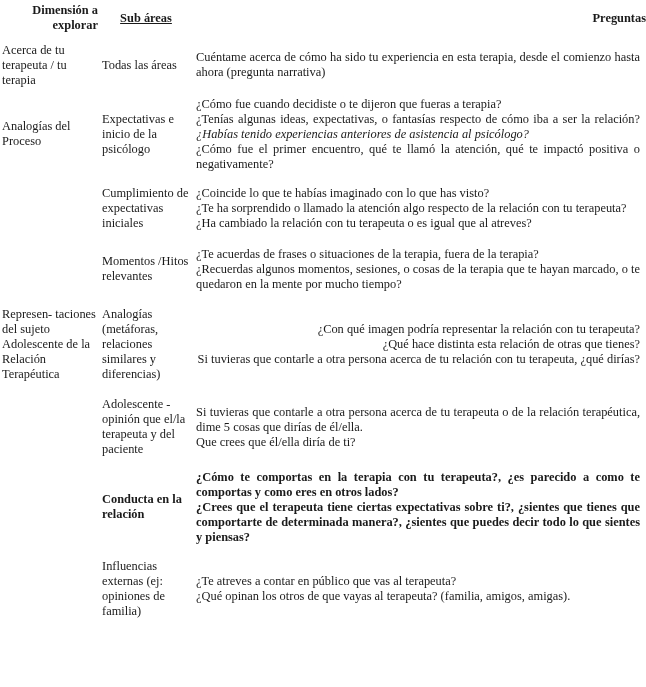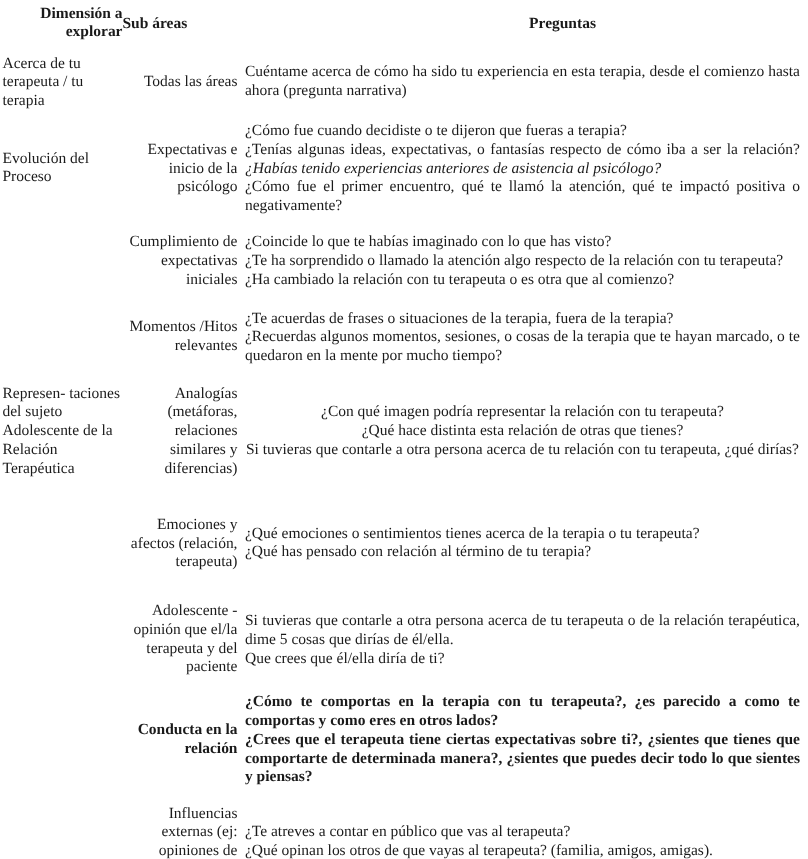--- a/index.html
+++ b/index.html
@@ -14,7 +14,7 @@
   col.c3 { width: 452px; }
   th { font-weight: bold; font-size: 12.4px; padding: 0; vertical-align: middle; }
   th.h1 { height: 36px; text-align: right; }
-  th.h2 { text-align: left; }
+  th.h2 { text-align: center; text-decoration: underline; }
   th.h3 { text-align: center; padding-left: 60px; }
   td { padding: 0; vertical-align: middle; }
   td.dim { text-align: left; padding: 0 2px; }

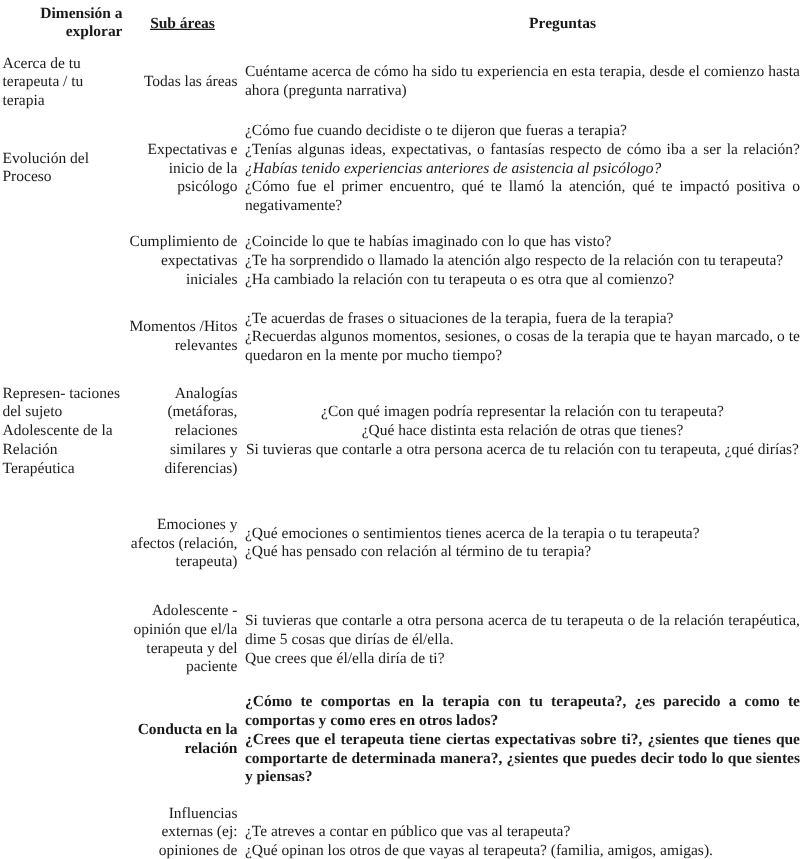--- a/index.html
+++ b/index.html
@@ -15,7 +15,7 @@
   th { font-weight: bold; font-size: 12.4px; padding: 0; vertical-align: middle; }
   th.h1 { height: 36px; text-align: right; }
   th.h2 { text-align: center; text-decoration: underline; }
-  th.h3 { text-align: center; padding-left: 60px; }
+  th.h3 { text-align: right; padding-left: 60px; }
   td { padding: 0; vertical-align: middle; }
   td.dim { text-align: left; padding: 0 2px; }
   td.sub { text-align: right; padding: 0 4px; }

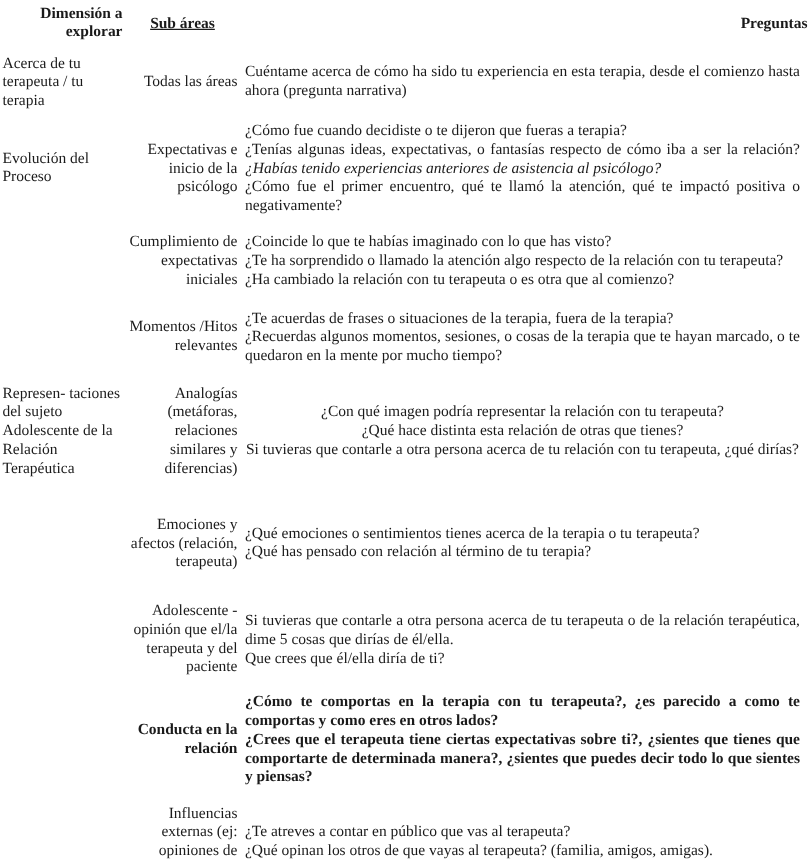--- a/index.html
+++ b/index.html
@@ -18,7 +18,7 @@
   th.h3 { text-align: right; padding-left: 60px; }
   td { padding: 0; vertical-align: middle; }
   td.dim { text-align: left; padding: 0 2px; }
-  td.sub { text-align: right; padding: 0 4px; }
+  td.sub { text-align: left; padding: 0 4px; }
   td.q { text-align: justify; padding-left: 2px; padding-right: 6px; }
   .line { display: block; }
   .it { font-style: italic; margin-top: 30px; }

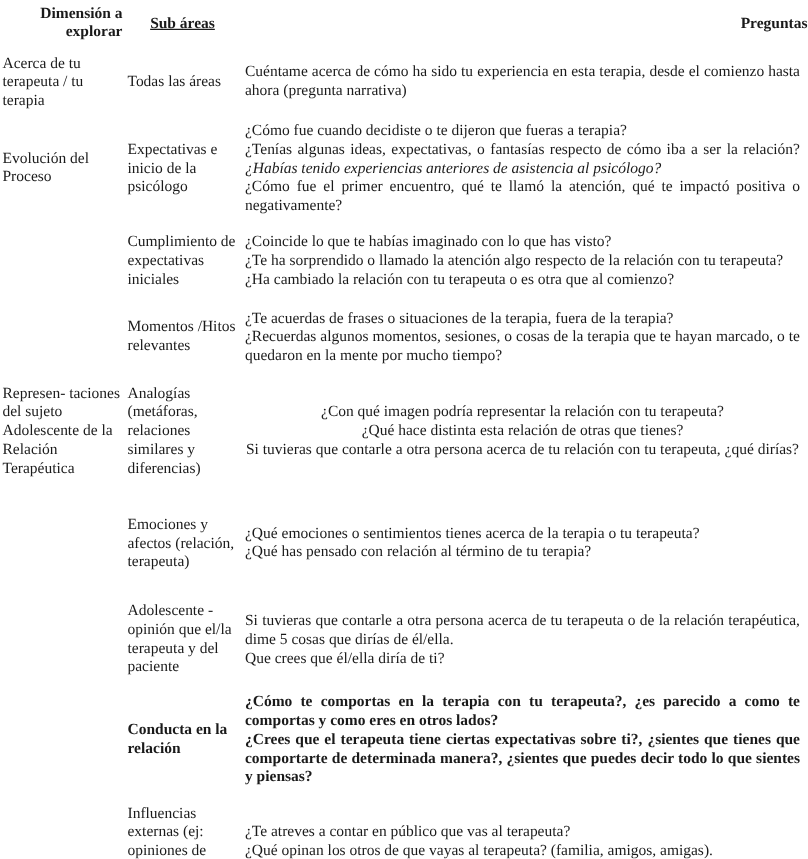--- a/index.html
+++ b/index.html
@@ -57,7 +57,7 @@
       </td>
     </tr>
     <tr class="r1">
-      <td class="dim">Evolución del Proceso</td>
+      <td class="dim">Analogías del Proceso</td>
       <td class="sub">Expectativas e inicio de la psicólogo</td>
       <td class="q">
         <span class="line">¿Cómo fue cuando decidiste o te dijeron que fueras a terapia?</span>

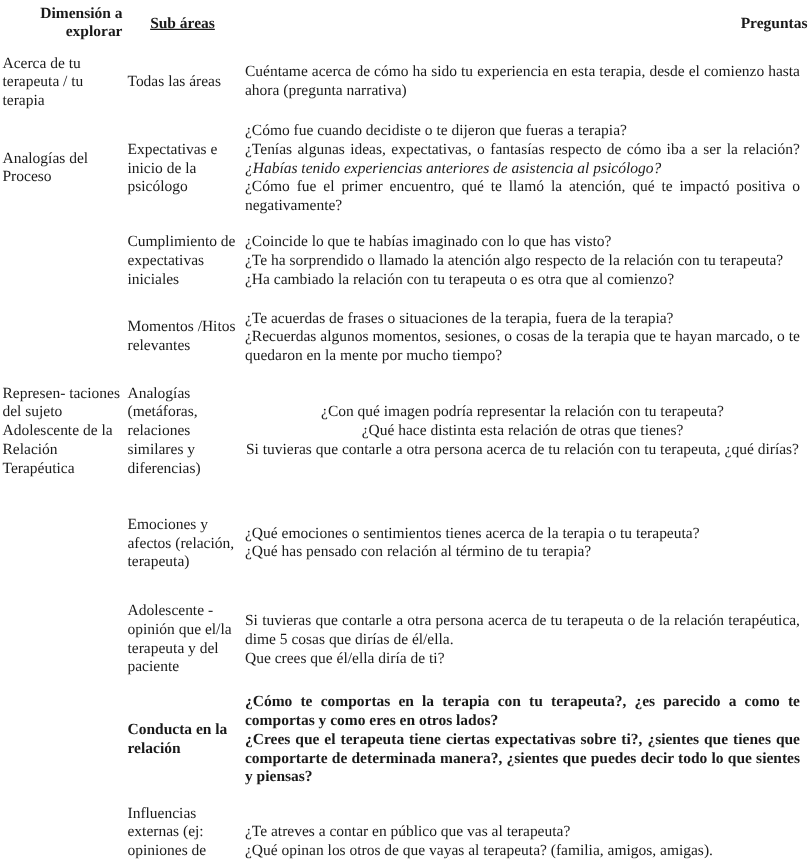--- a/index.html
+++ b/index.html
@@ -72,7 +72,7 @@
       <td class="q">
         <span class="line">¿Coincide lo que te habías imaginado con lo que has visto?</span>
         <span class="line">¿Te ha sorprendido o llamado la atención algo respecto de la relación con tu terapeuta?</span>
-        <span class="line">¿Ha cambiado la relación con tu terapeuta o es otra que al comienzo?</span>
+        <span class="line">¿Ha cambiado la relación con tu terapeuta o es igual que al atreves?</span>
       </td>
     </tr>
     <tr class="r3">

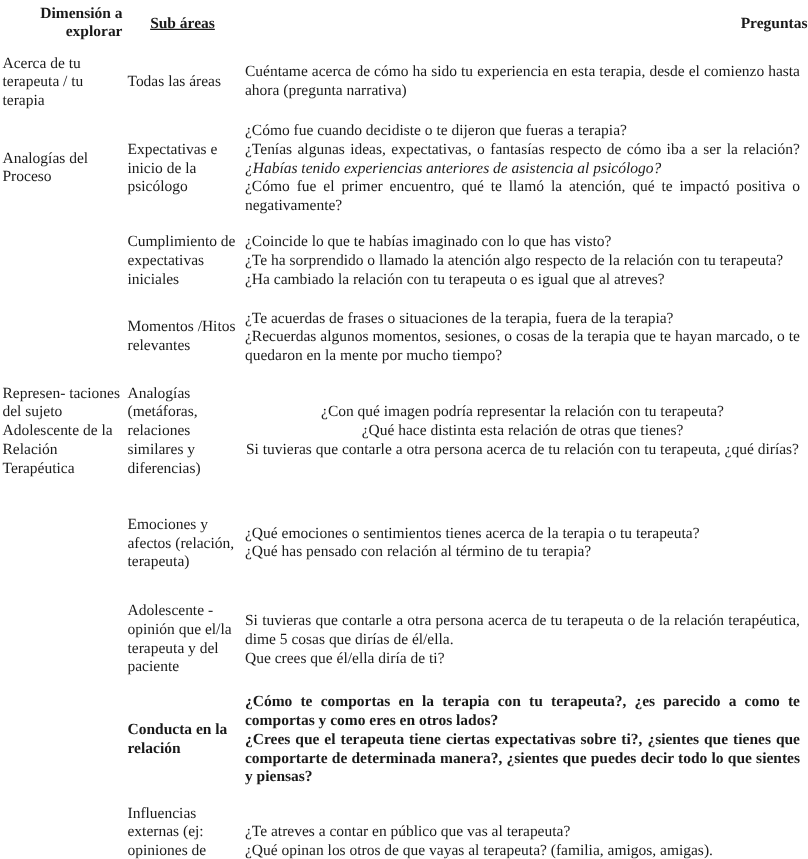--- a/index.html
+++ b/index.html
@@ -86,7 +86,7 @@
     <tr class="r4">
       <td class="dim">Represen- taciones del sujeto Adolescente de la Relación Terapéutica</td>
       <td class="sub">Analogías (metáforas, relaciones similares y diferencias)</td>
-      <td class="q" style="text-align:center">
+      <td class="q" style="text-align:right">
         <span class="line"> ¿Con qué imagen podría representar la relación con tu terapeuta?</span>
         <span class="line">¿Qué hace distinta esta relación de otras que tienes?</span>
         <span class="line"> Si tuvieras que contarle a otra persona acerca de tu relación con tu terapeuta, ¿qué dirías?</span>

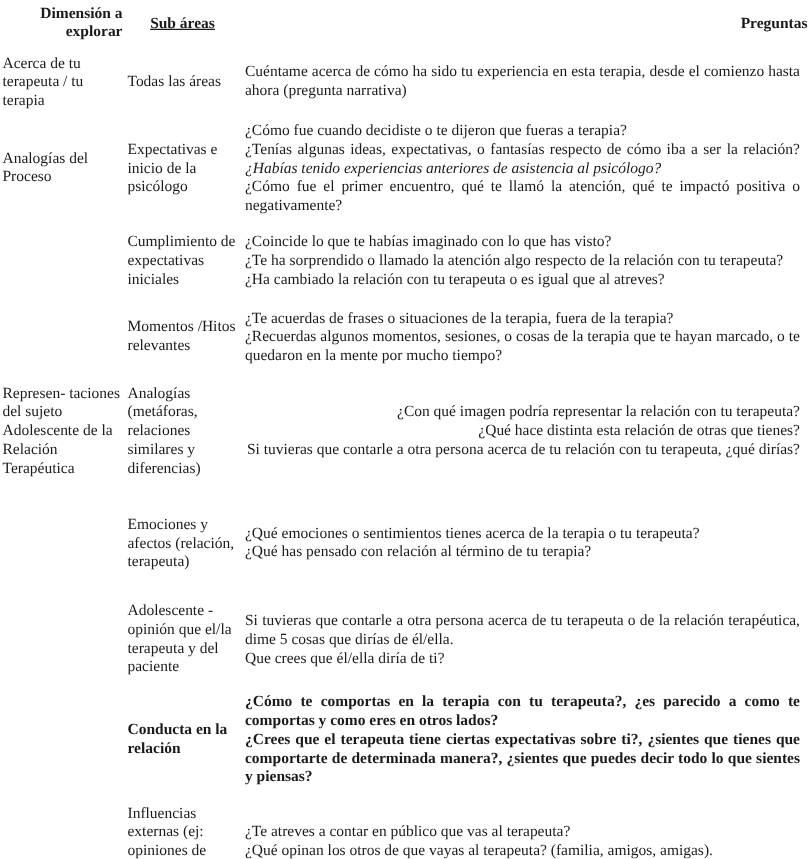--- a/index.html
+++ b/index.html
@@ -92,14 +92,6 @@
         <span class="line"> Si tuvieras que contarle a otra persona acerca de tu relación con tu terapeuta, ¿qué dirías?</span>
       </td>
     </tr>
-    <tr class="r5">
-      <td class="dim"></td>
-      <td class="sub">Emociones y afectos (relación, terapeuta)</td>
-      <td class="q">
-        <span class="line"> ¿Qué emociones o sentimientos tienes acerca de la terapia o tu terapeuta?</span>
-        <span class="line">¿Qué has pensado con relación al término de tu terapia?</span>
-      </td>
-    </tr>
     <tr class="r6">
       <td class="dim"></td>
       <td class="sub">Adolescente -opinión que el/la terapeuta y del paciente</td>

